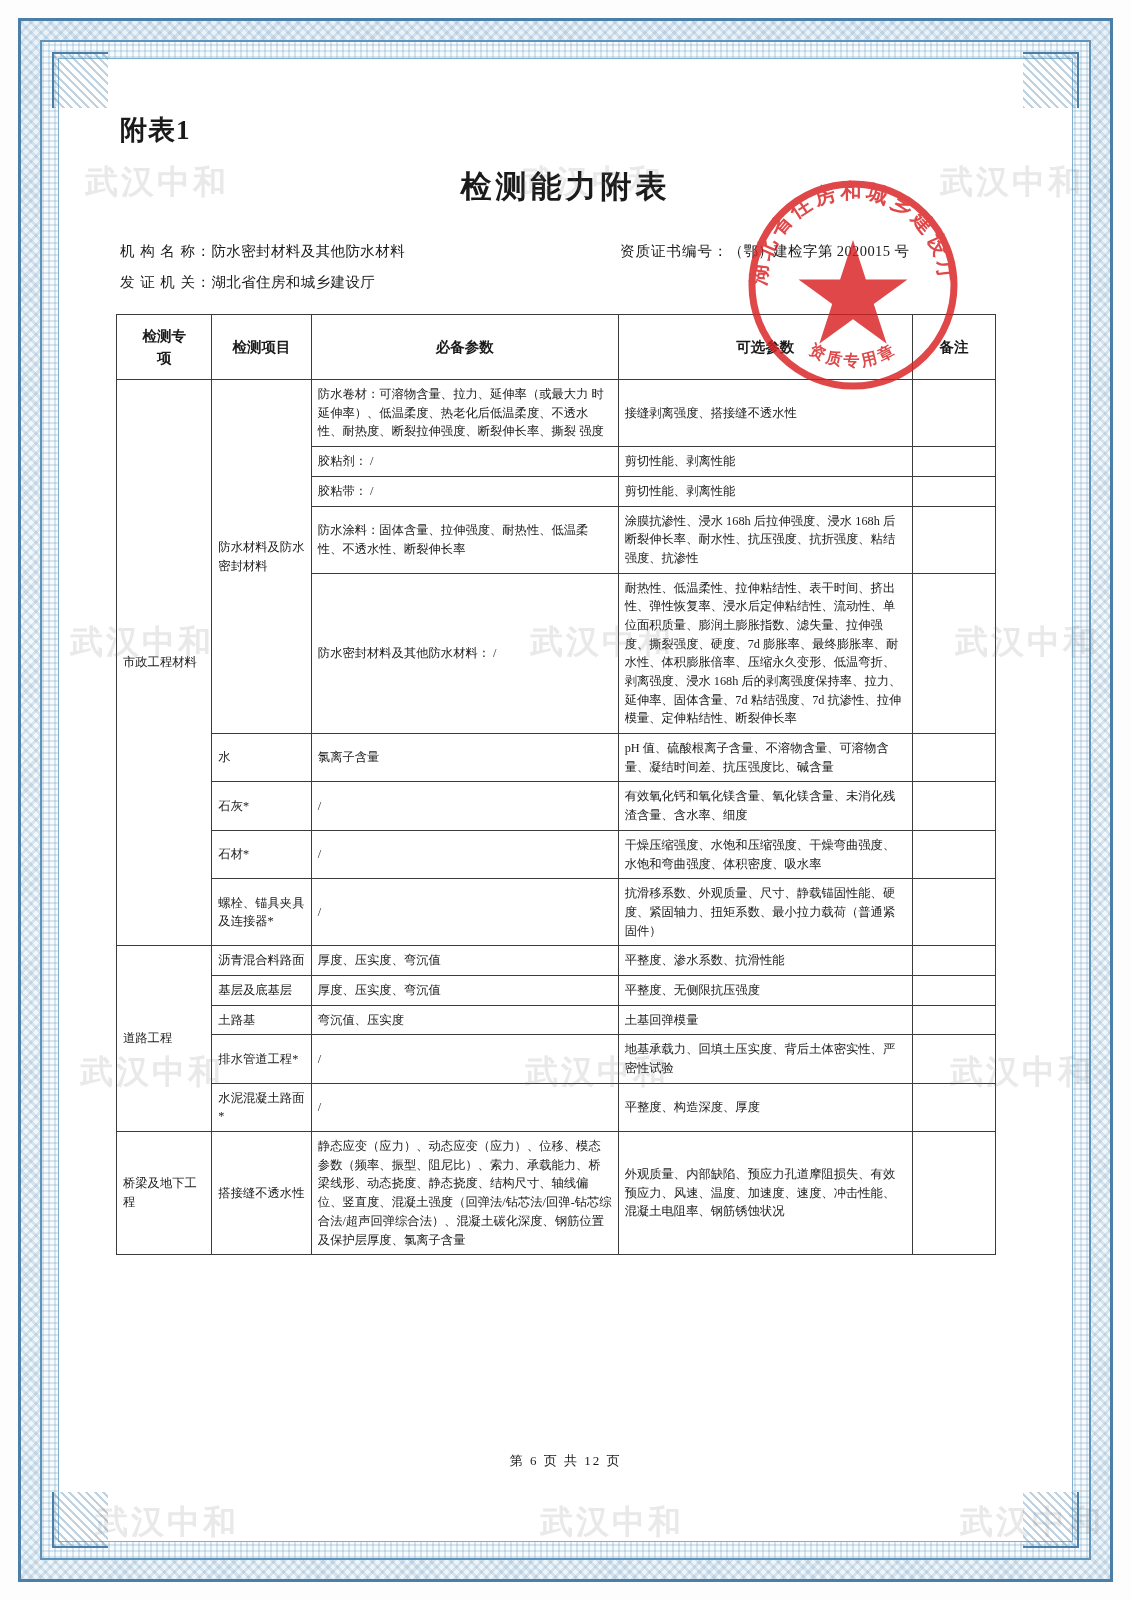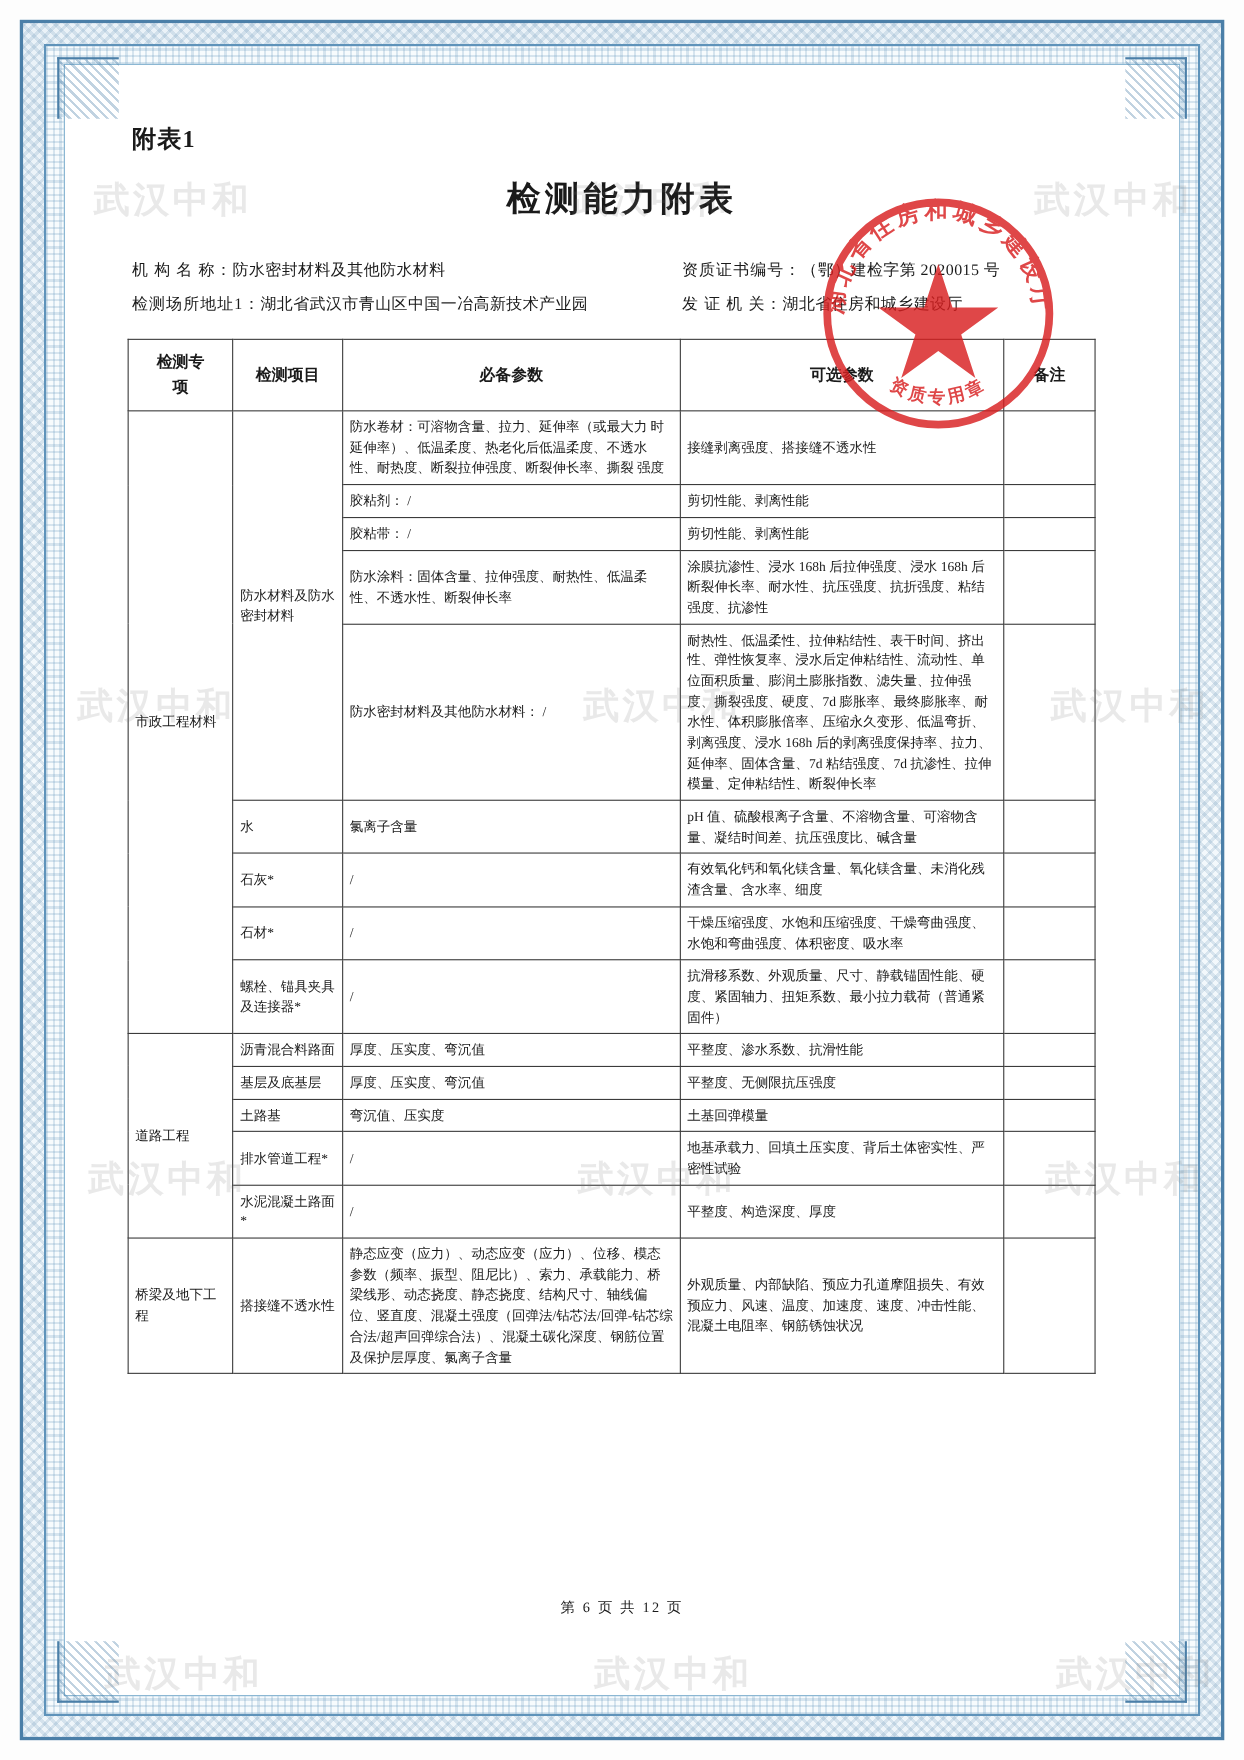--- a/index.html
+++ b/index.html
@@ -114,7 +114,7 @@
 
   
   .attach-label {
-    font-size: 22px;
+    font-size: 27px;
     font-weight: 700;
     margin: 0 0 18px 20px;
     letter-spacing: 1px;

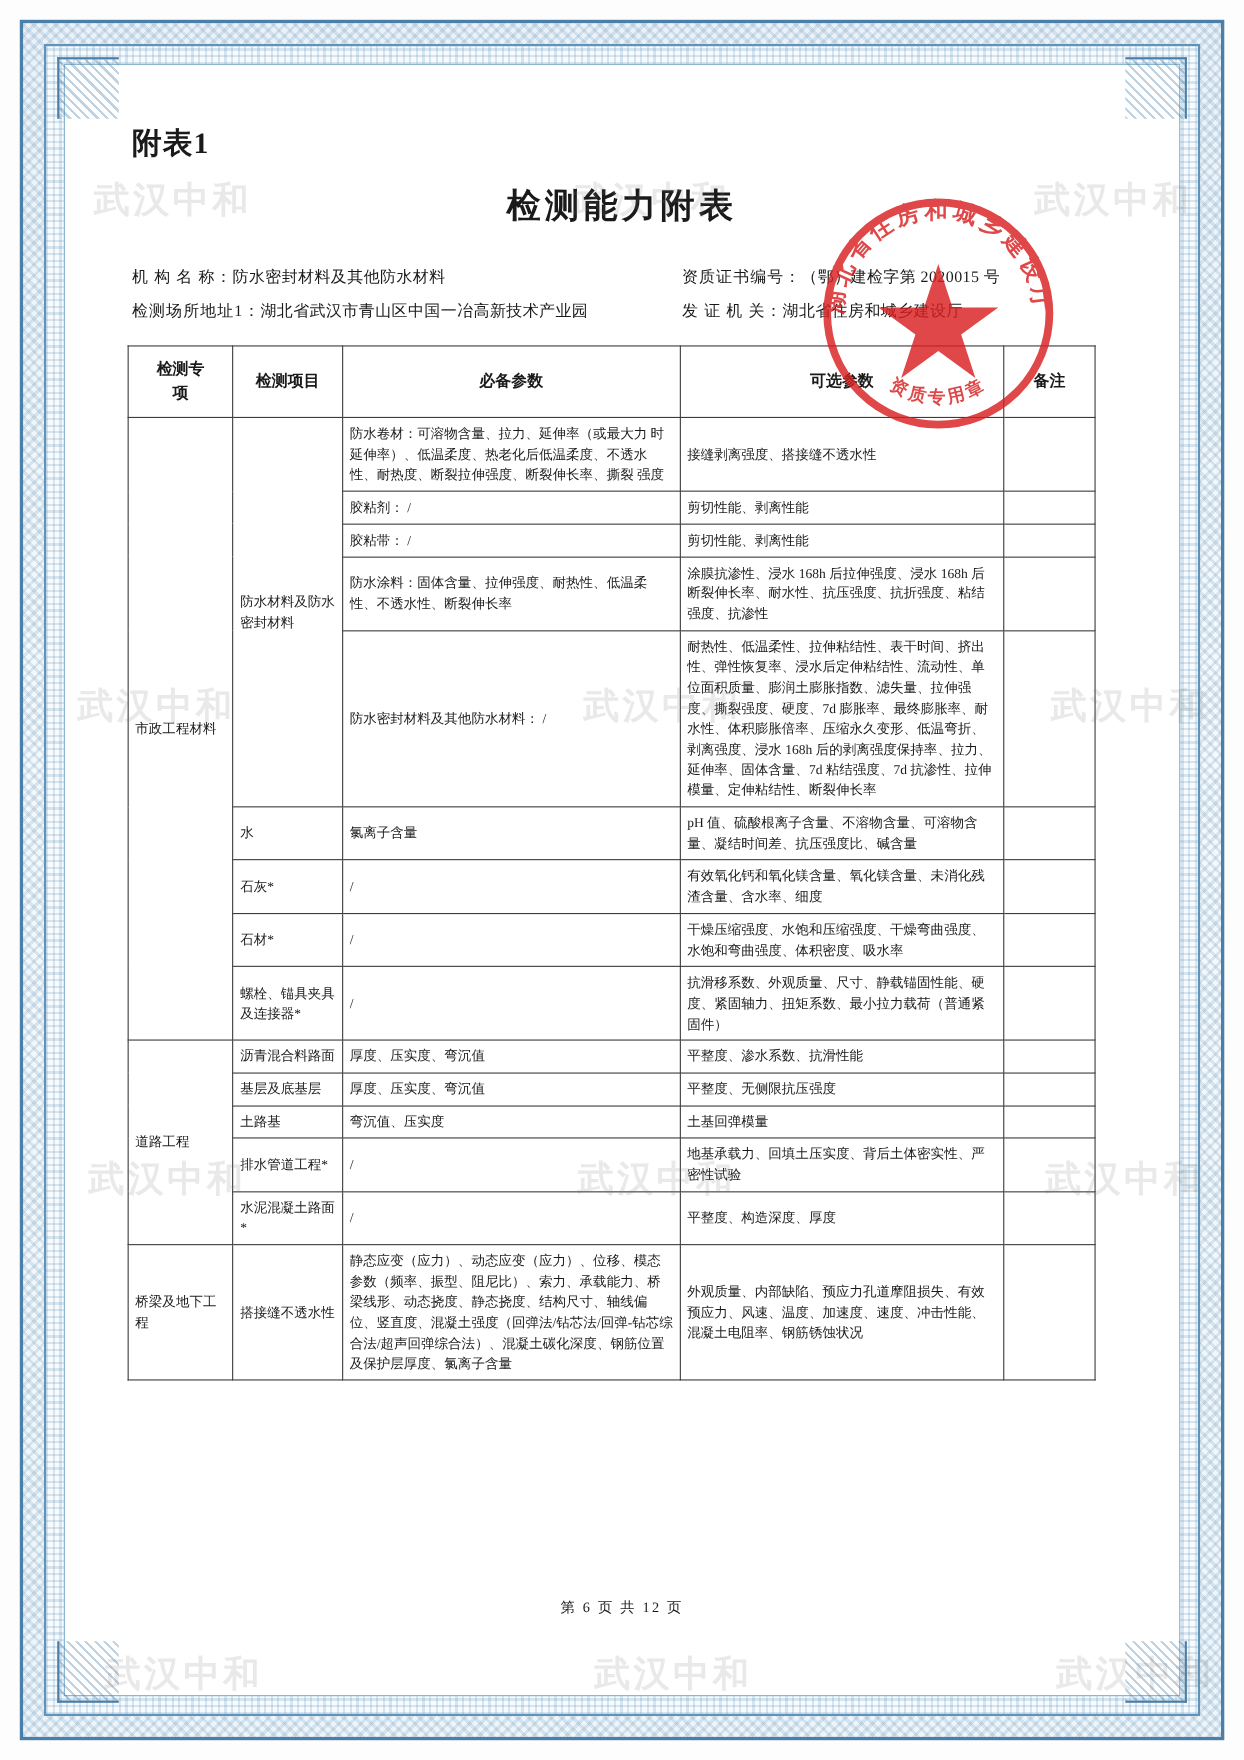--- a/index.html
+++ b/index.html
@@ -227,10 +227,6 @@
     </div>
 
     <div class="meta-row">
-      <div class="meta-left">
-        <span class="meta-label">检测场所地址1：</span>
-        <span class="meta-value">湖北省武汉市青山区中国一冶高新技术产业园</span>
-      </div>
       <div class="meta-right">
         <span class="meta-label">发 证 机 关：</span>
         <span class="meta-value">湖北省住房和城乡建设厅</span>

